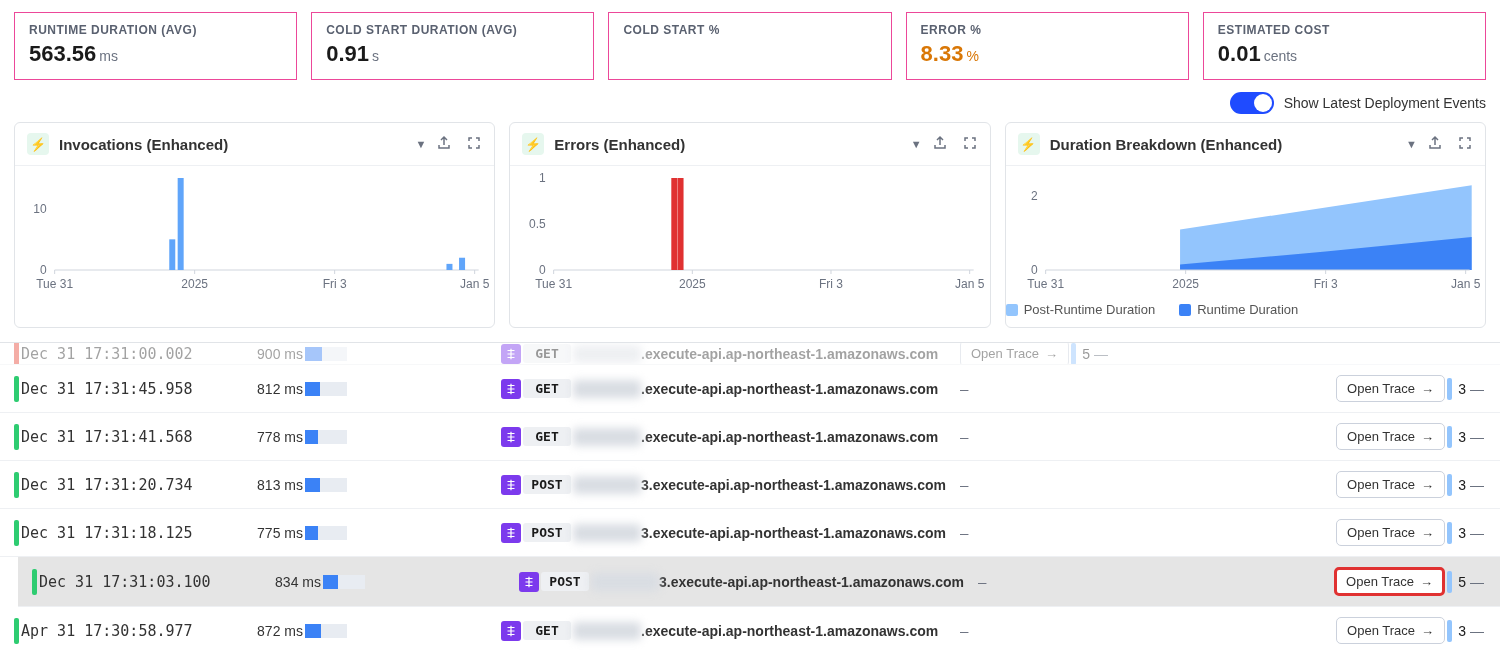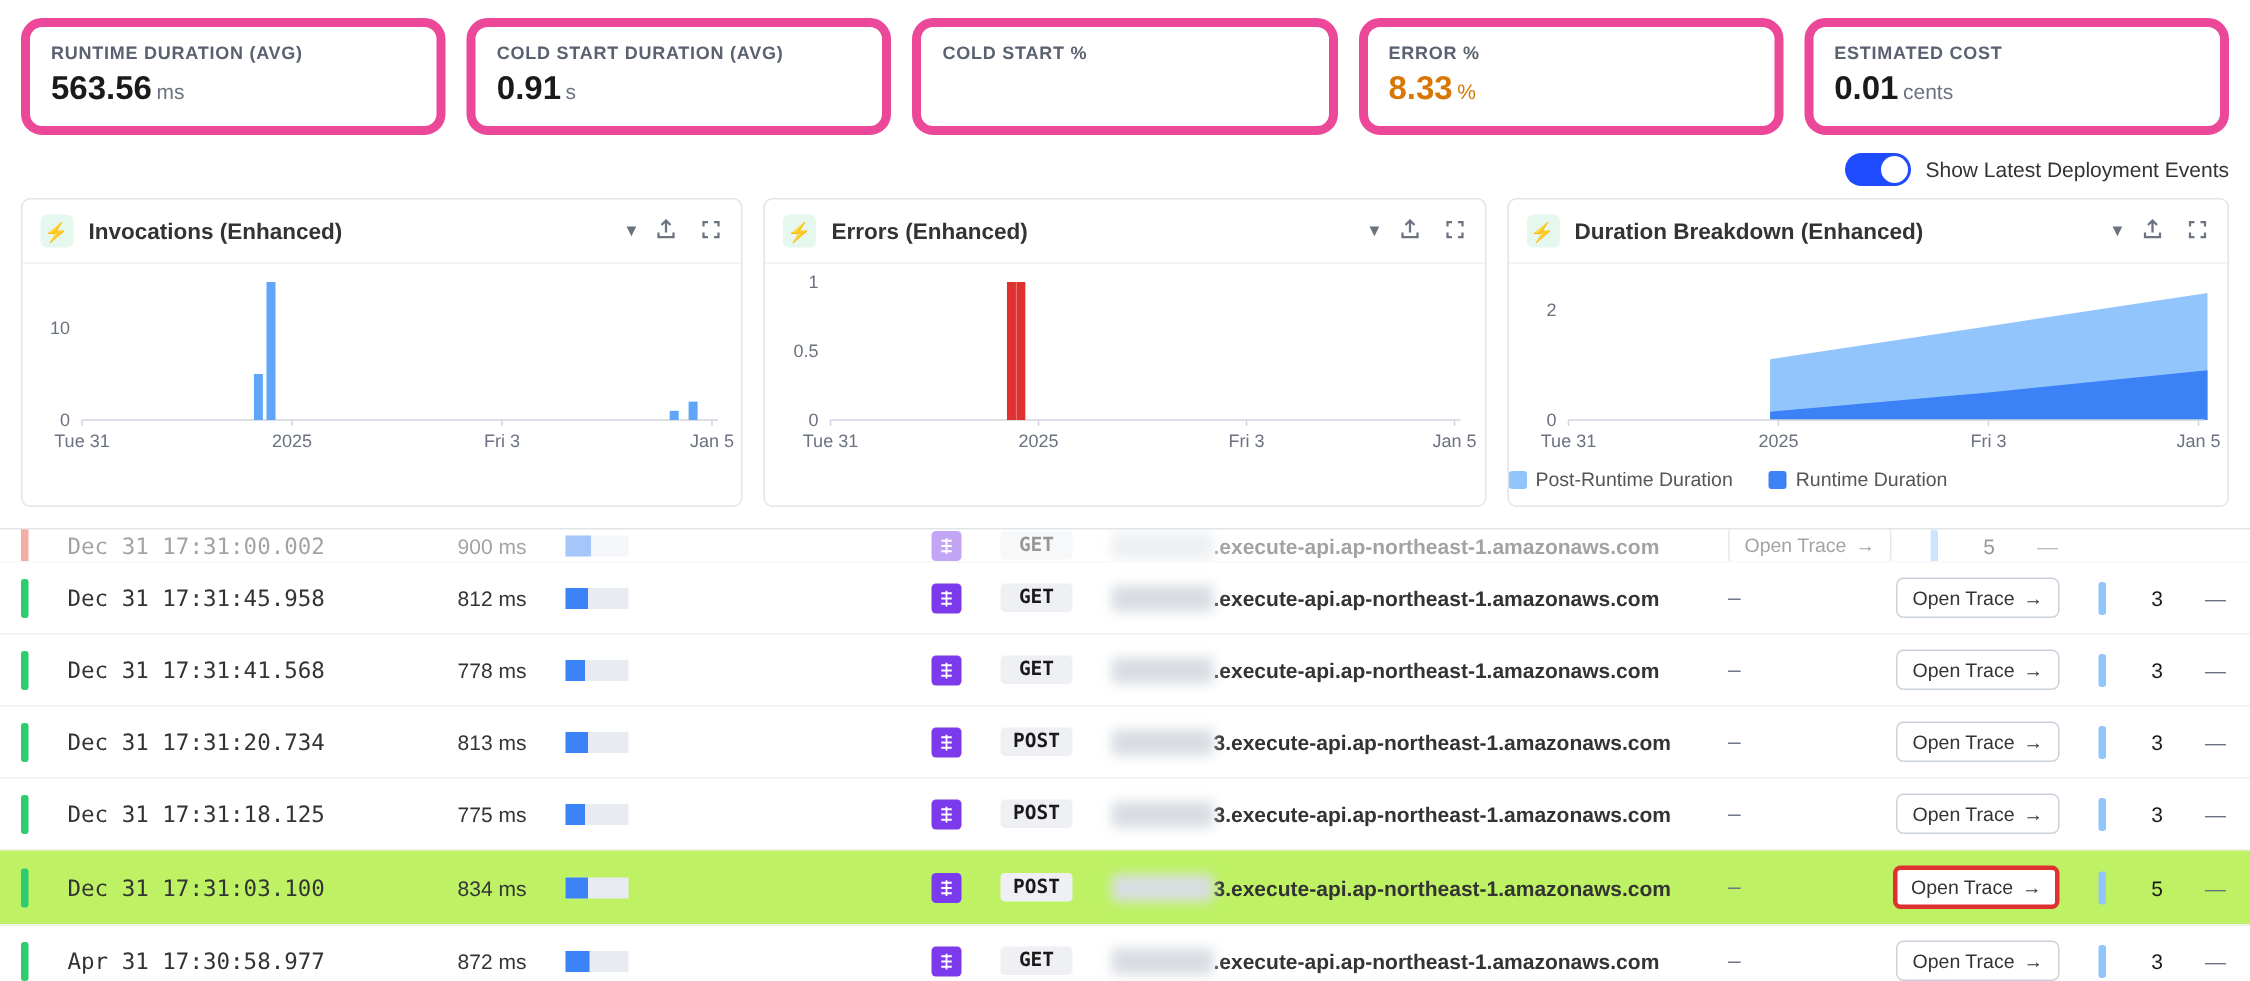--- a/index.html
+++ b/index.html
@@ -7,7 +7,7 @@
 
 
 .metrics-row { display: flex; gap: 14px; padding: 12px 14px 6px; }
-.metric-card { flex: 1; border: 6px solid #ec4899; border-radius: 14px; padding: 10px 14px 12px; }
+.metric-card { flex: 1; border: 1px solid #ec4899; border-radius: 0; padding: 10px 14px 12px; }
 .metric-label { font-size: 12px; font-weight: 700; letter-spacing: 0.5px; color: #5a6170; text-transform: uppercase; }
 .metric-value { margin-top: 4px; font-size: 22px; font-weight: 700; color: #1a1a1a; }
 .metric-value .unit { font-size: 14px; font-weight: 400; color: #6b7280; margin-left: 3px; }

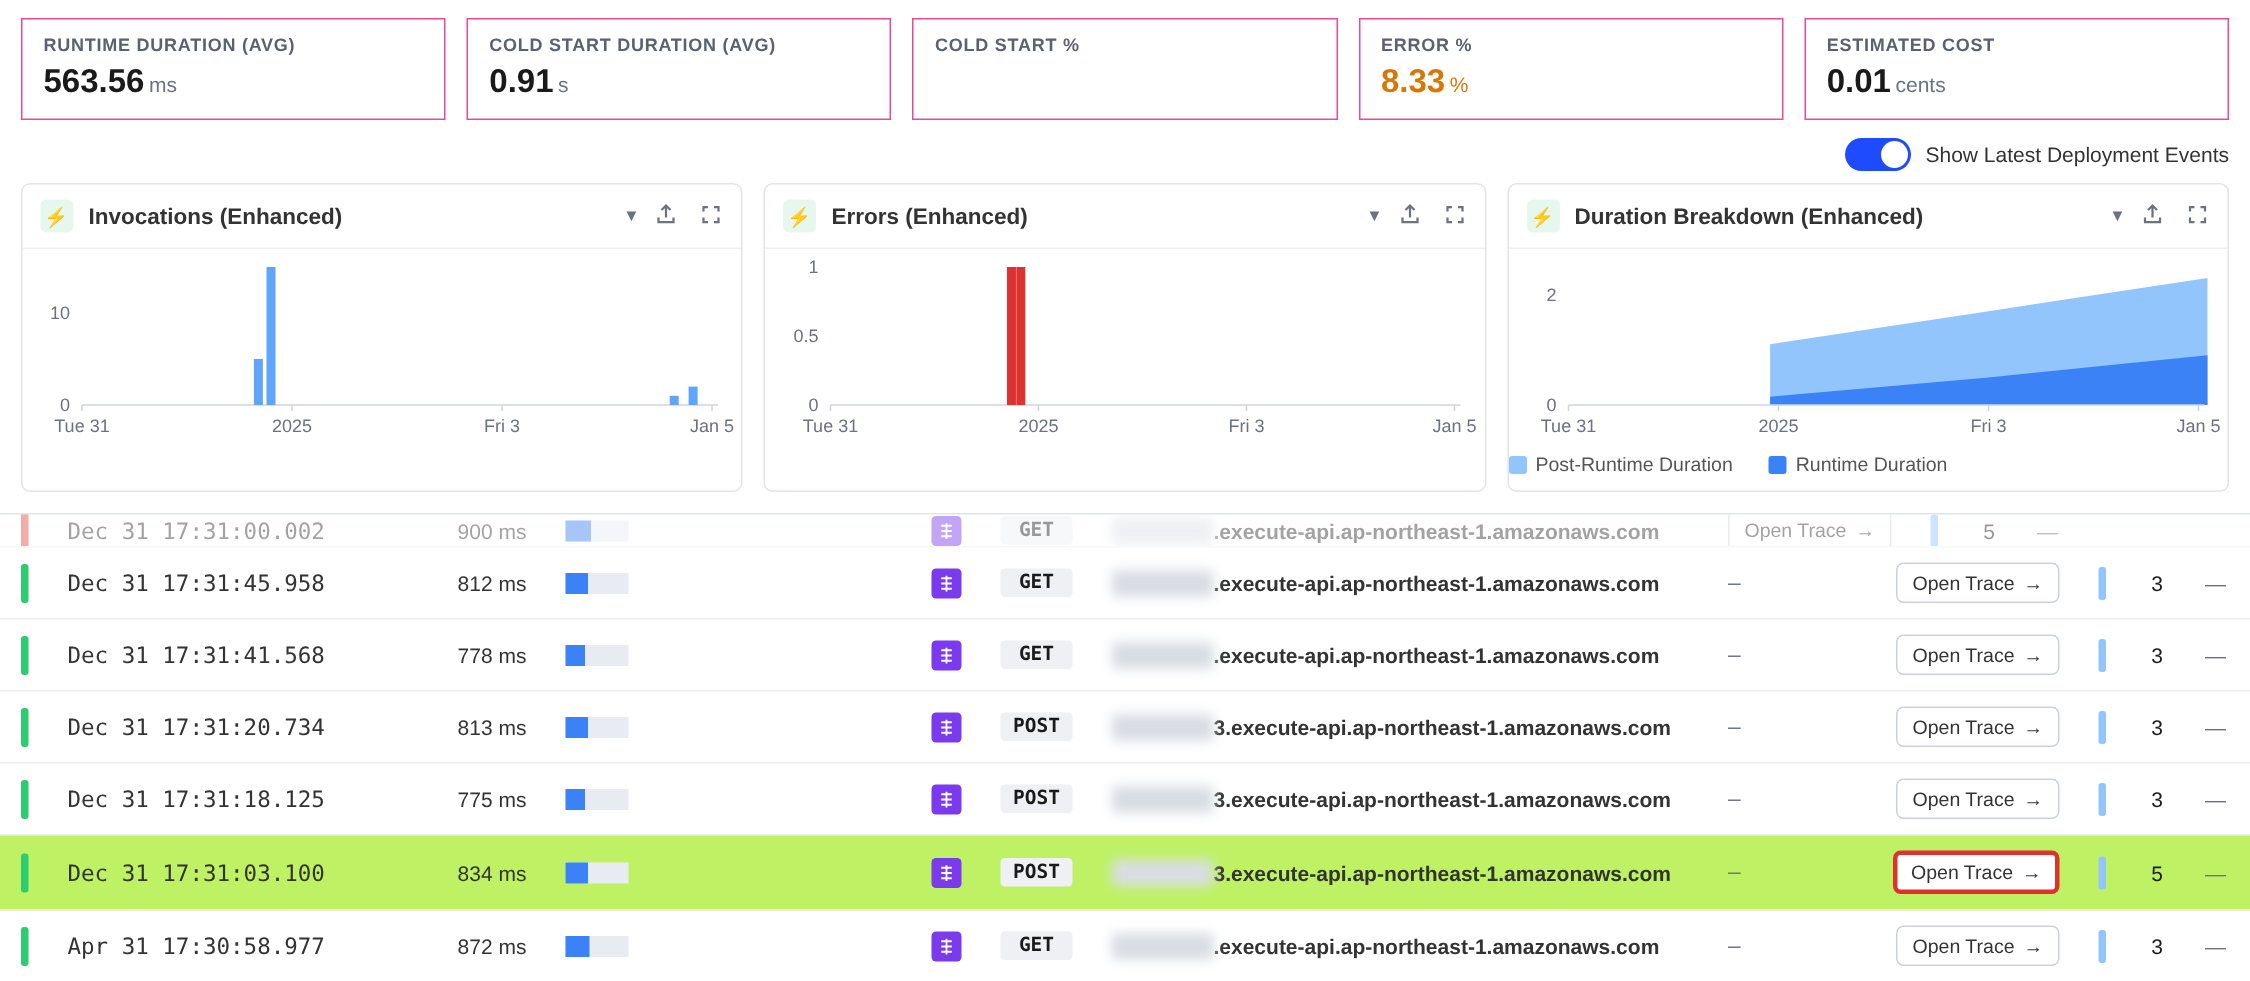--- a/index.html
+++ b/index.html
@@ -37,7 +37,7 @@
 
 
 .trace-table { margin-top: 8px; border-top: 1px solid #e1e4e8; }
-.trace-row { display: flex; align-items: center; padding: 10px 14px; border-bottom: 1px solid #eef0f3; gap: 26px; font-size: 14px; }
+.trace-row { display: flex; align-items: center; padding: 10px 14px; border-bottom: 1px solid #eef0f3; gap: 2px; font-size: 14px; }
 .trace-row.cut { height: 22px; padding-top: 0; padding-bottom: 0; overflow: hidden; opacity: 0.45; }
 .trace-row.highlight { background: #bef264; }
 .status-bar { width: 5px; height: 26px; border-radius: 2px; }

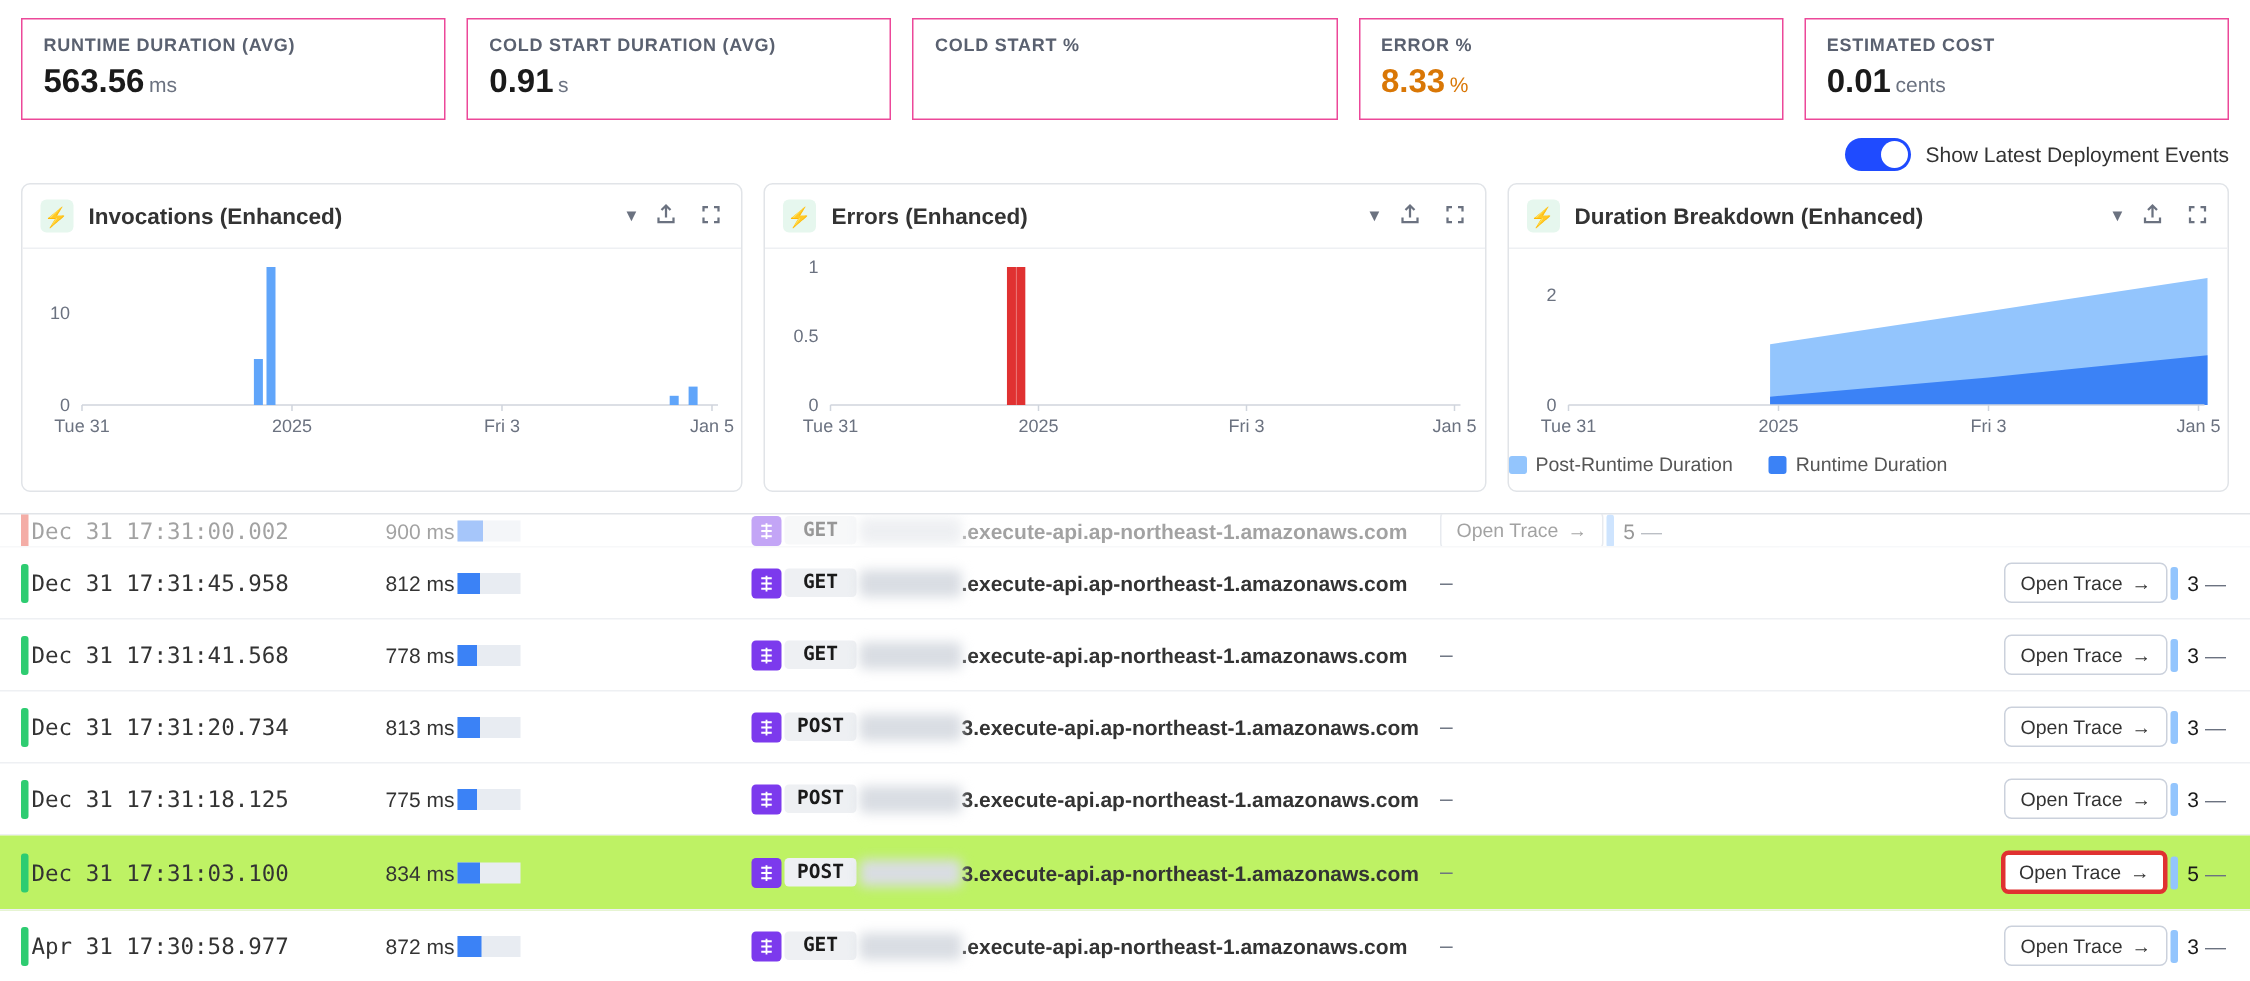--- a/index.html
+++ b/index.html
@@ -39,7 +39,7 @@
 .trace-table { margin-top: 8px; border-top: 1px solid #e1e4e8; }
 .trace-row { display: flex; align-items: center; padding: 10px 14px; border-bottom: 1px solid #eef0f3; gap: 2px; font-size: 14px; }
 .trace-row.cut { height: 22px; padding-top: 0; padding-bottom: 0; overflow: hidden; opacity: 0.45; }
-.trace-row.highlight { background: #bef264; }
+.trace-row.highlight { background: #e5e5e5; margin-left: 18px; }
 .status-bar { width: 5px; height: 26px; border-radius: 2px; }
 .status-green { background: #2ecc71; }
 .status-red { background: #e74c3c; }

